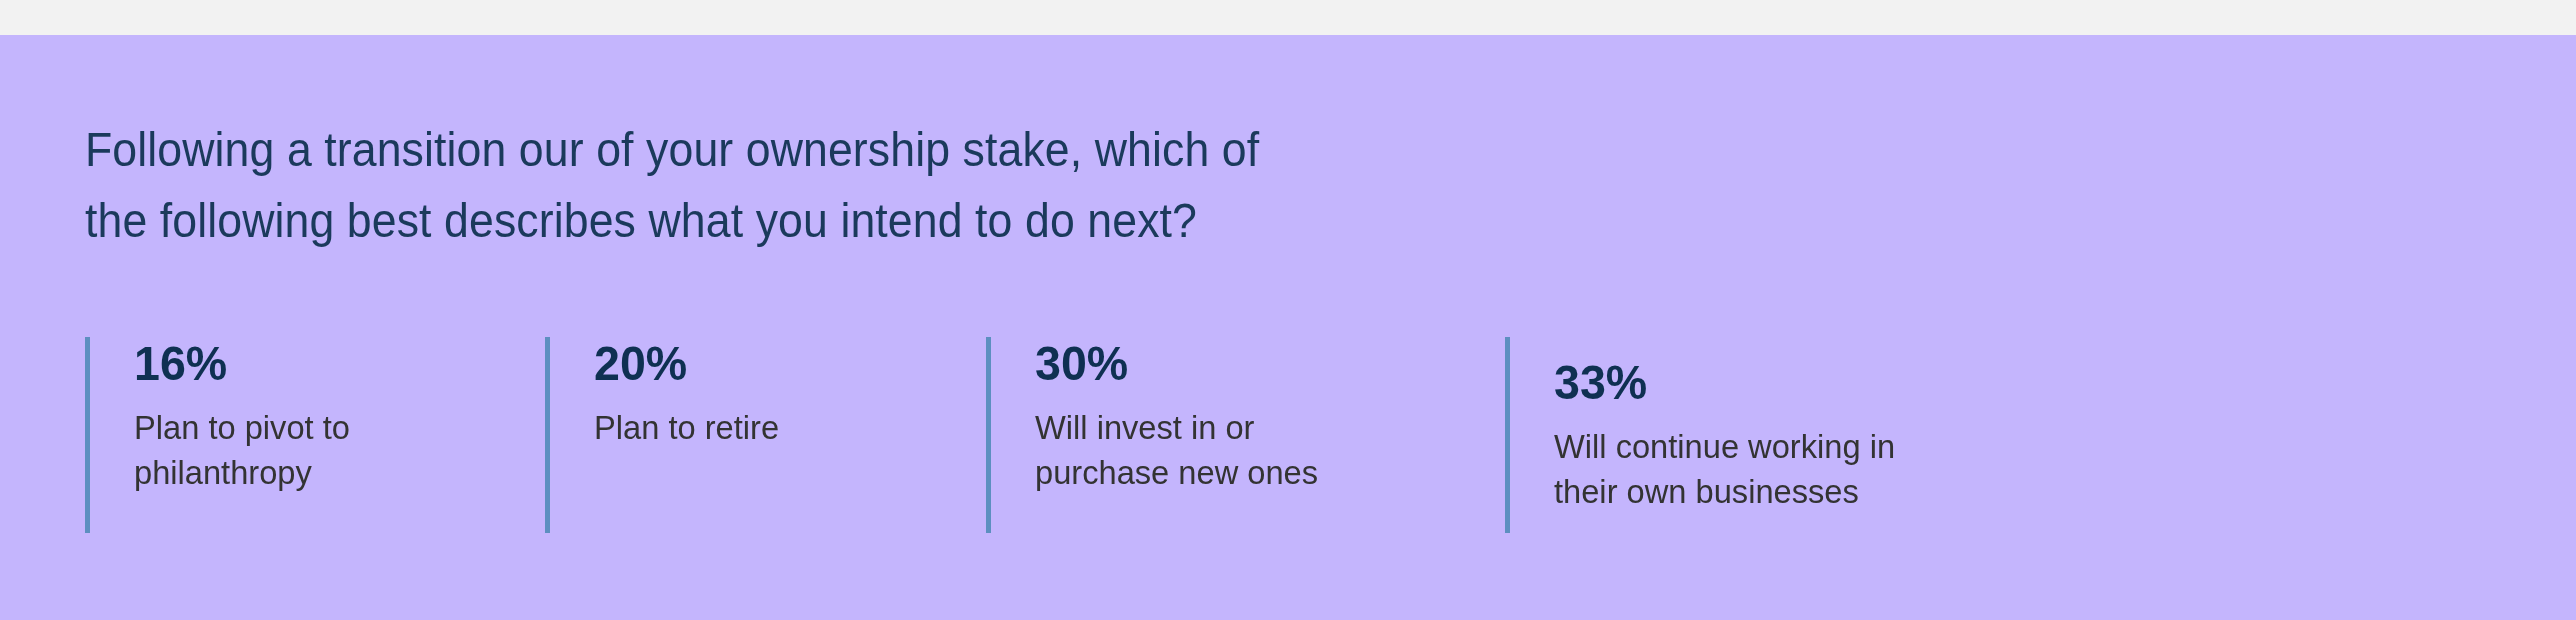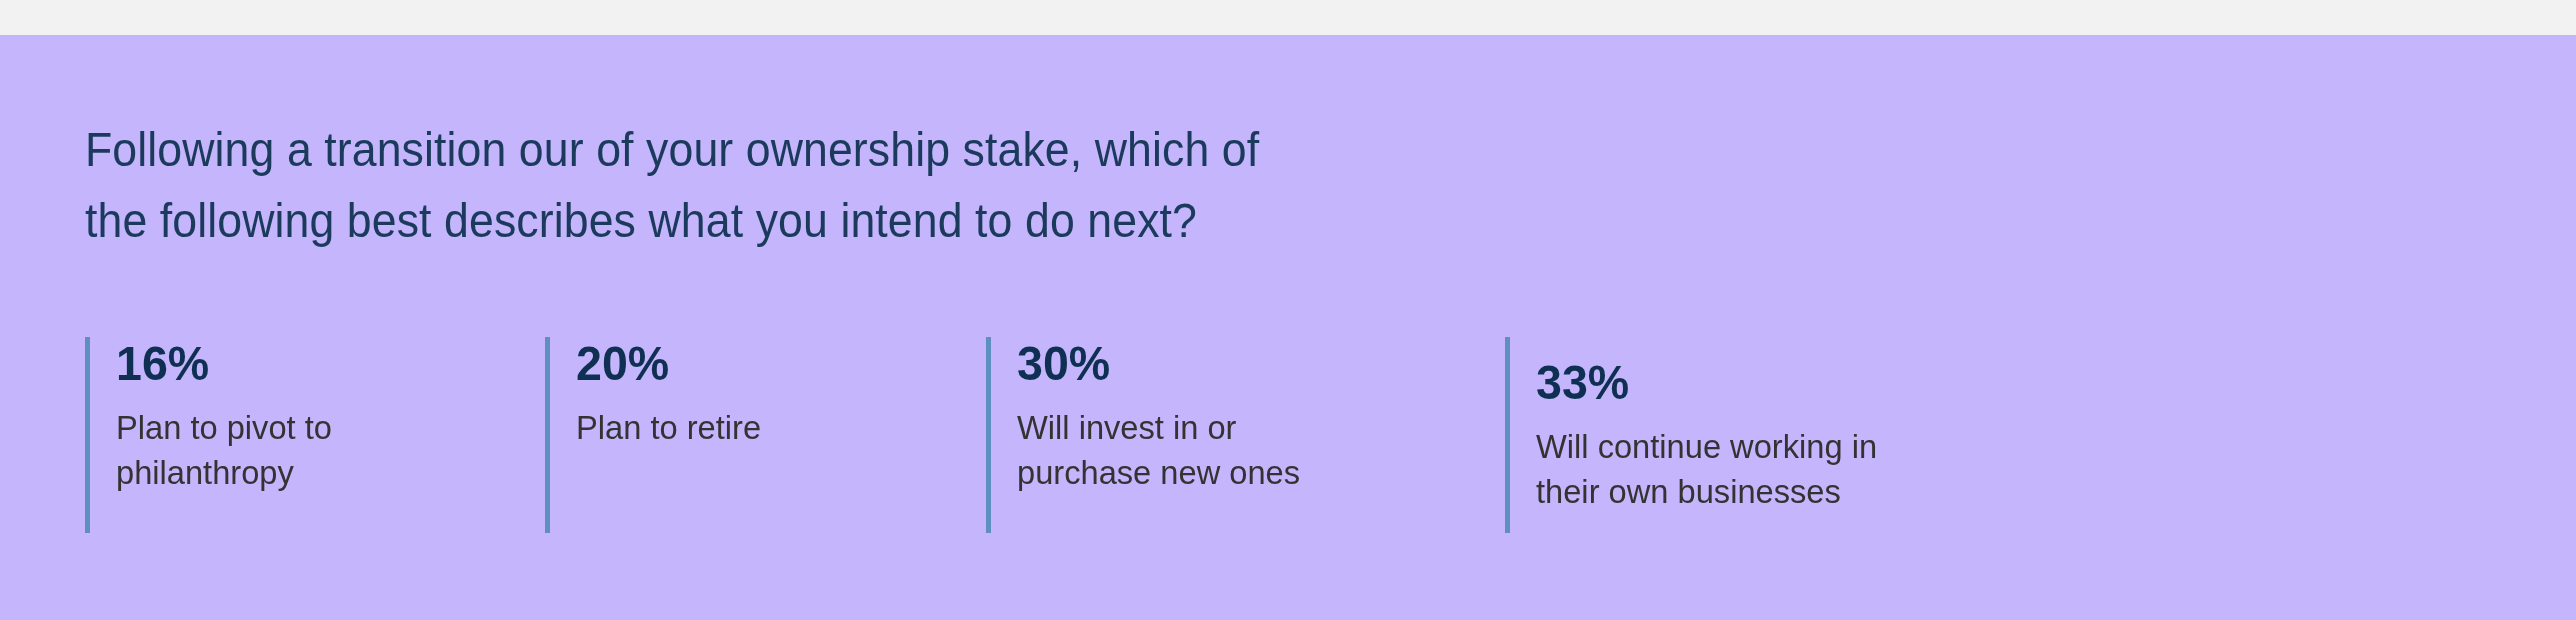--- a/index.html
+++ b/index.html
@@ -71,7 +71,7 @@
   }
 
   .stat-body {
-    padding-left: 26px;
+    padding-left: 44px;
     padding-top: 0px;
     box-sizing: border-box;
   }

